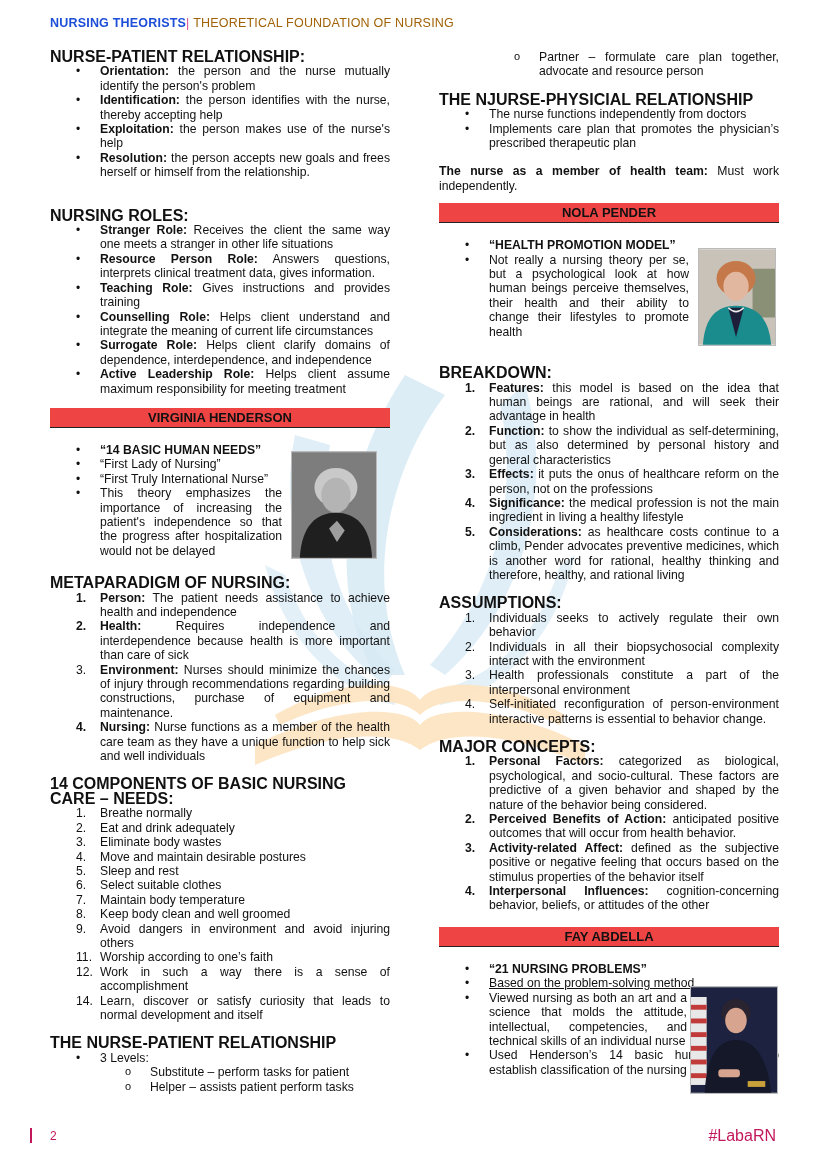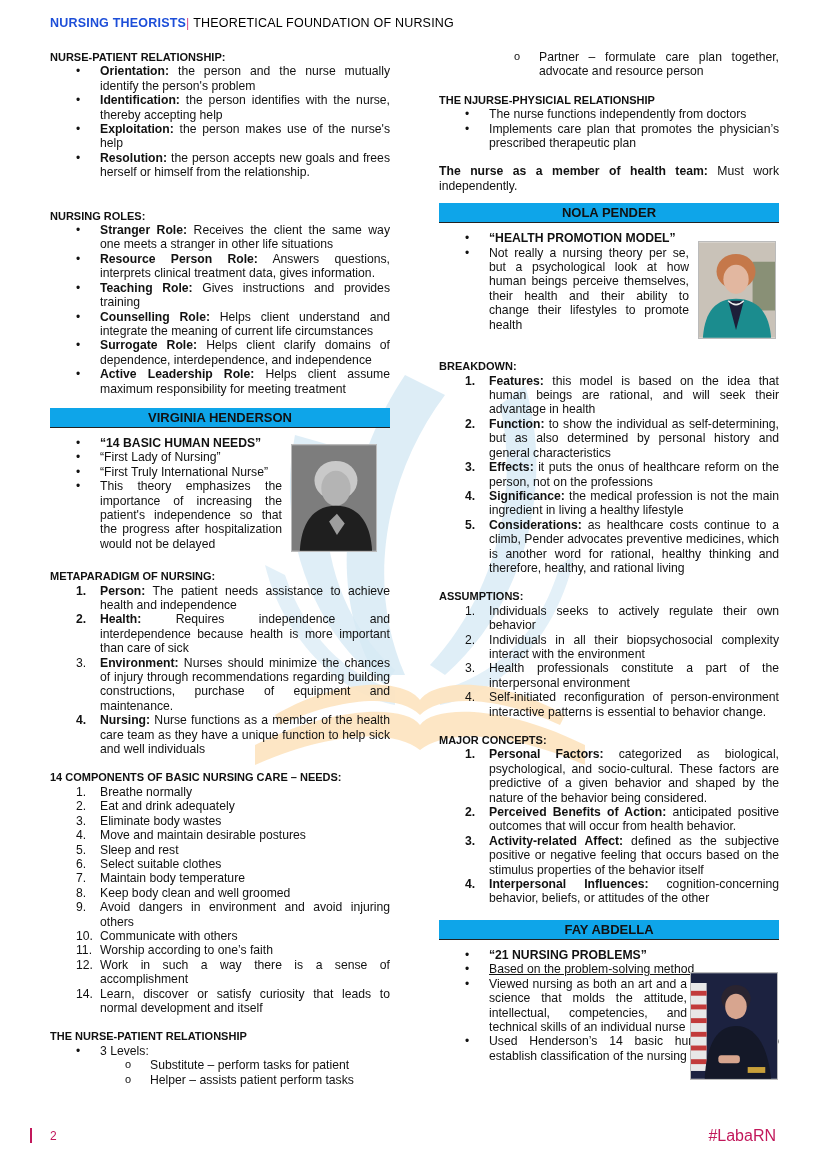--- a/index.html
+++ b/index.html
@@ -11,7 +11,7 @@
   .running-head { position: absolute; left: 50px; top: 16px; font-size: 12.5px; font-weight: bold; letter-spacing: 0.2px; z-index: 2; }
   .running-head .rh-main { color: #1d4ed8; }
   .running-head .rh-sep { color: #d94f8a; font-weight: normal; }
-  .running-head .rh-sub { color: #000000; font-weight: normal; }
+  .running-head .rh-sub { color: #a16207; font-weight: normal; }
 
   .col { position: absolute; z-index: 2; }
   .col-left { left: 50px; top: 50px; width: 340px; }

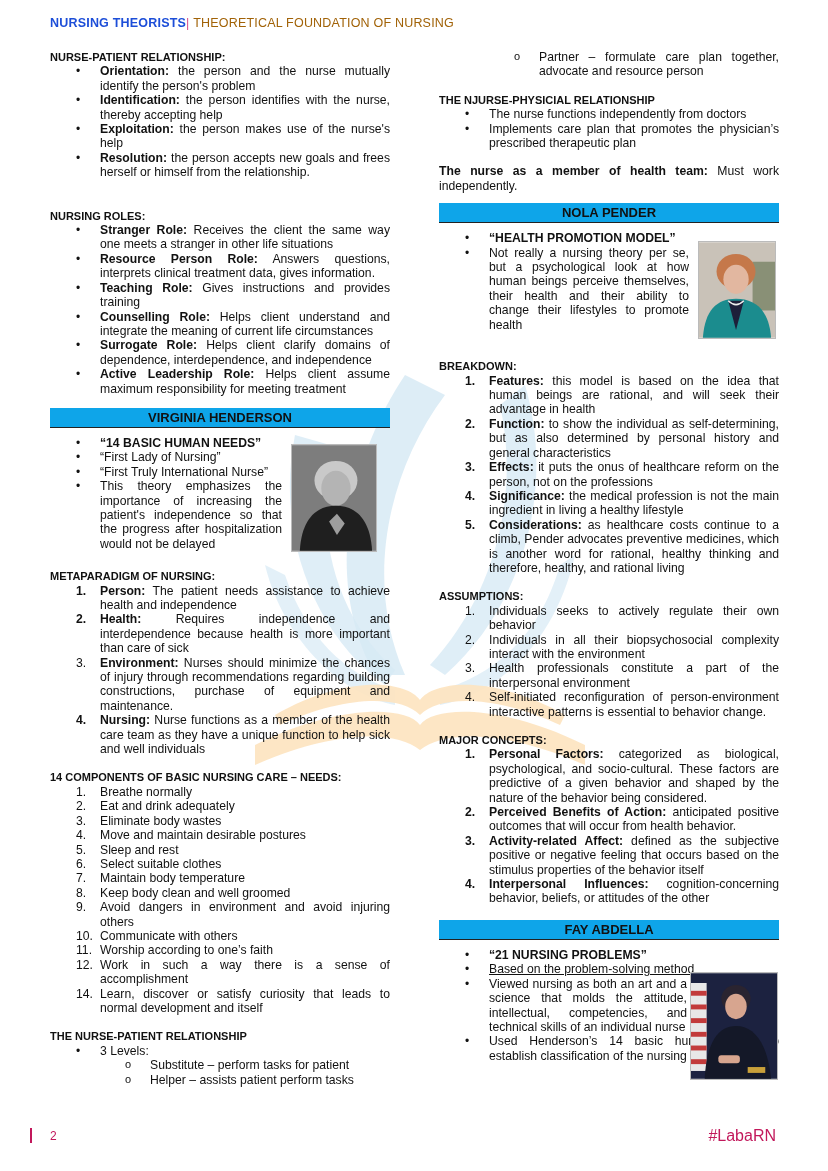--- a/index.html
+++ b/index.html
@@ -17,7 +17,7 @@
   .col-left { left: 50px; top: 50px; width: 340px; }
   .col-right { left: 439px; top: 50px; width: 340px; }
 
-  .h { font-weight: bold; font-size: 11px; }
+  .h { font-weight: bold; font-size: 16px; }
   .sec { margin-bottom: 14px; }
 
   ul.b { list-style: none; }

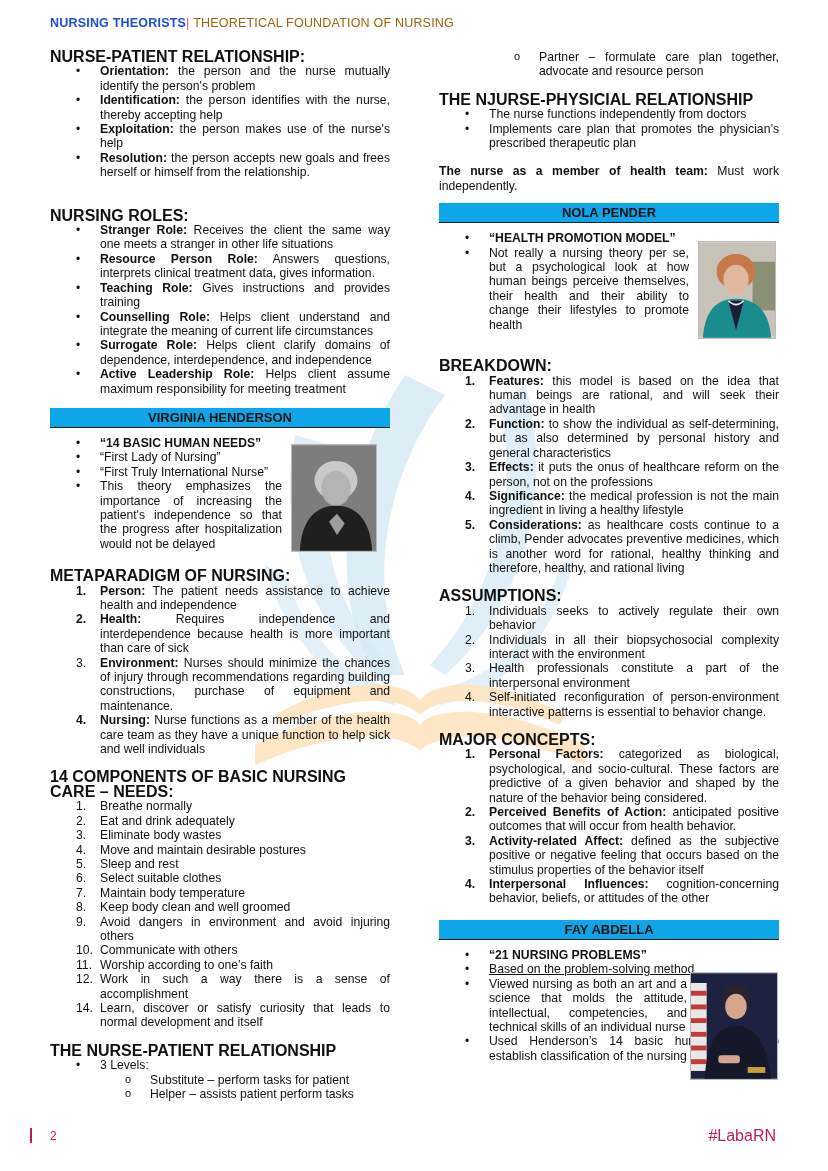--- a/index.html
+++ b/index.html
@@ -33,7 +33,7 @@
 
   b { font-weight: bold; }
 
-  .band { background: #0ea5e9; border-bottom: 1.5px solid #222; text-align: center; font-weight: bold; font-size: 13px; height: 20px; line-height: 19px; margin-bottom: 8px; }
+  .band { background: #ef4444; border-bottom: 1.5px solid #222; text-align: center; font-weight: bold; font-size: 13px; height: 20px; line-height: 19px; margin-bottom: 15px; }
 
   .with-photo { position: relative; }
   .photo { position: absolute; border: 1px solid #bbb; overflow: hidden; }

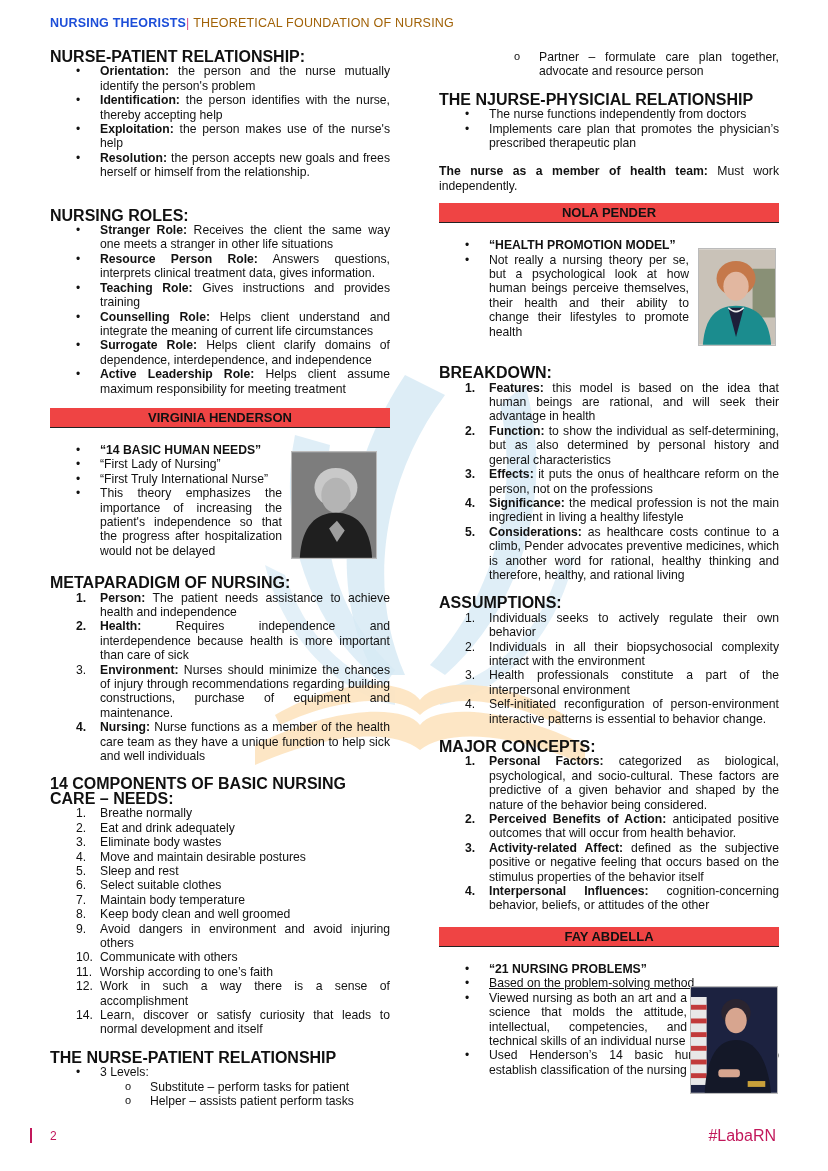--- a/index.html
+++ b/index.html
@@ -129,7 +129,6 @@
       <li><span class="num">7.</span><span>Maintain body temperature</span></li>
       <li><span class="num">8.</span><span>Keep body clean and well groomed</span></li>
       <li><span class="num">9.</span><span>Avoid dangers in environment and avoid injuring others</span></li>
-      <li><span class="num">10.</span><span>Communicate with others</span></li>
       <li><span class="num">11.</span><span>Worship according to one’s faith</span></li>
       <li><span class="num">12.</span><span>Work in such a way there is a sense of accomplishment</span></li>
       <li><span class="num">14.</span><span>Learn, discover or satisfy curiosity that leads to normal development and itself</span></li>

